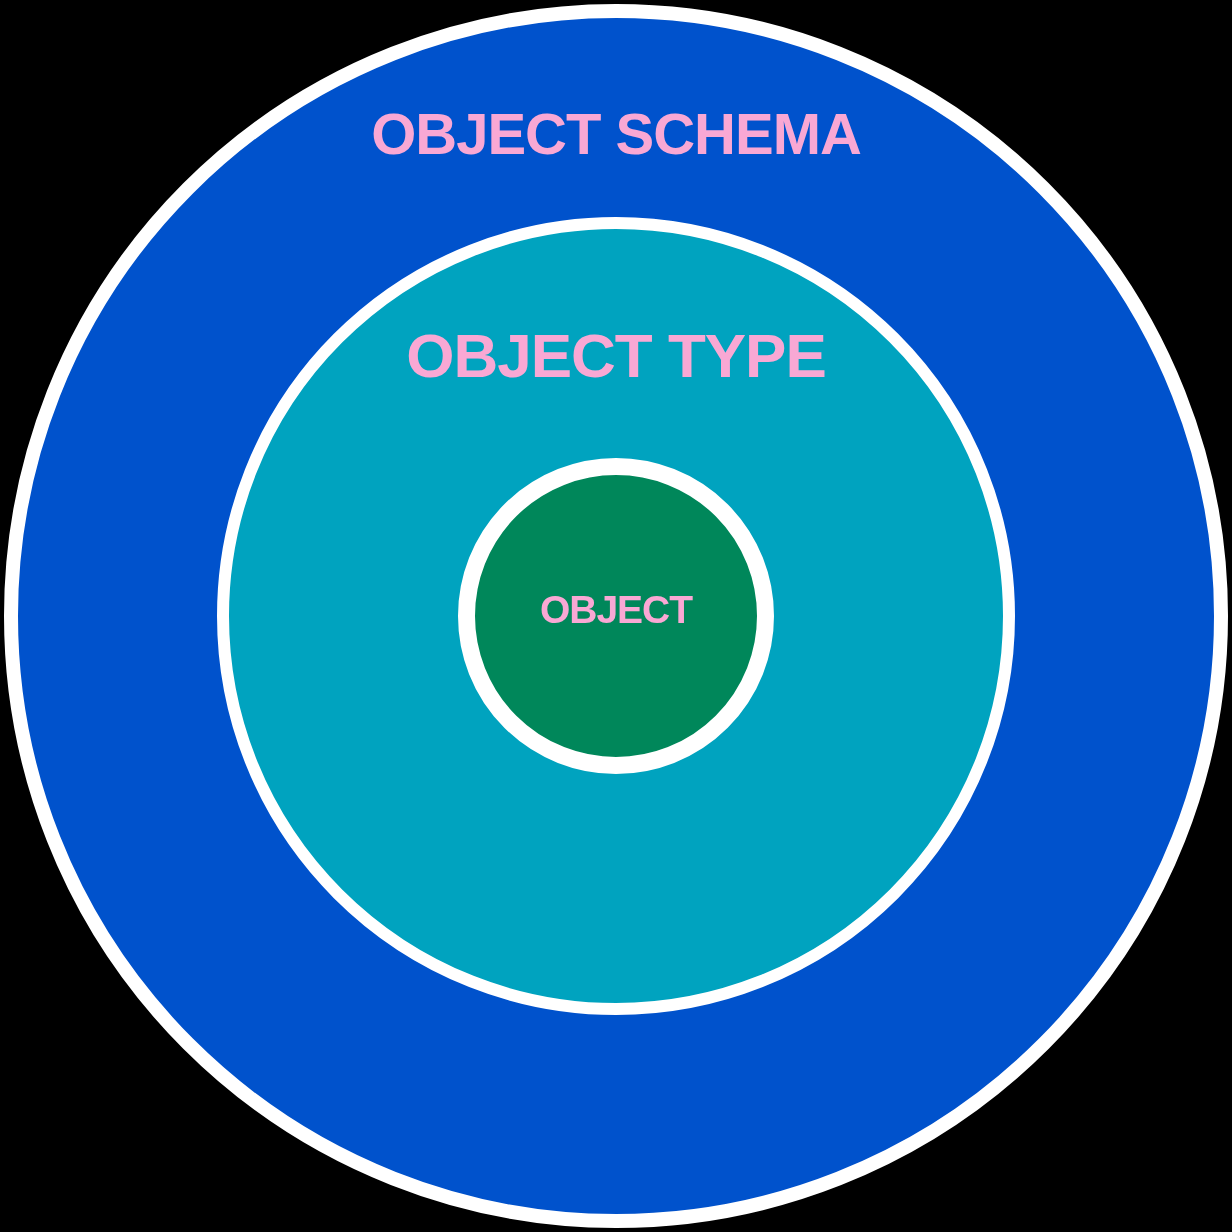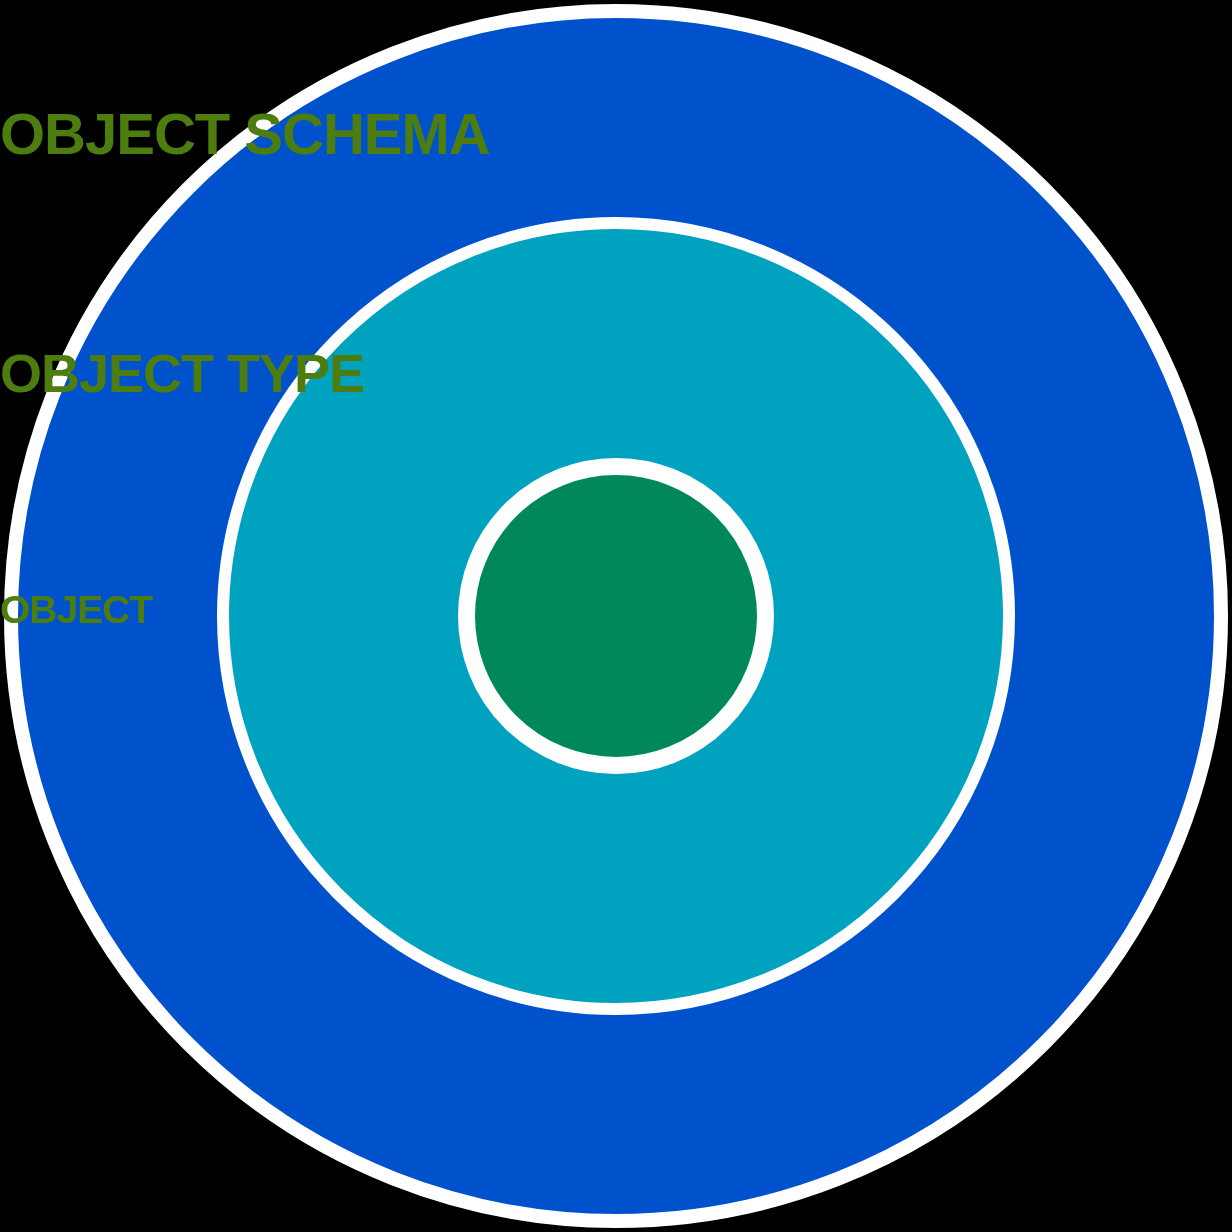--- a/index.html
+++ b/index.html
@@ -47,8 +47,8 @@
     position: absolute;
     left: 0;
     width: 100%;
-    text-align: left;
-    color: #4d7c0f;
+    text-align: center;
+    color: #f9a8d4;
     font-weight: 800;
     letter-spacing: -1px;
     line-height: 1;

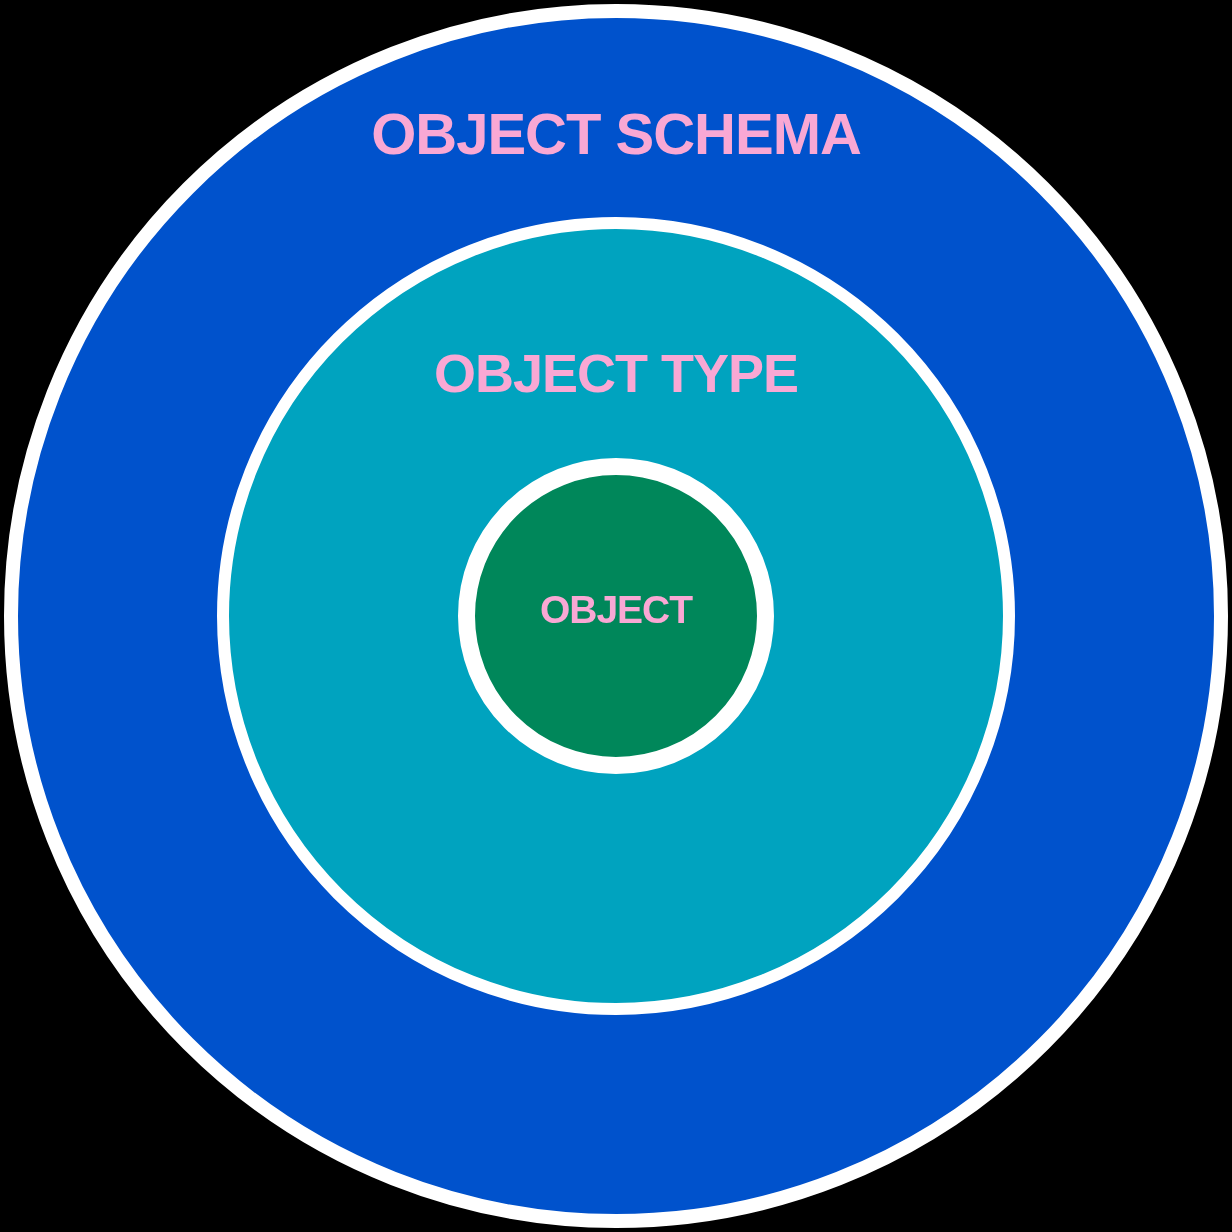--- a/index.html
+++ b/index.html
@@ -59,8 +59,8 @@
     font-size: 58px;
   }
   .label-type {
-    top: 346px;
-    font-size: 54px;
+    top: 325px;
+    font-size: 62px;
   }
   .label-object {
     top: 590px;

